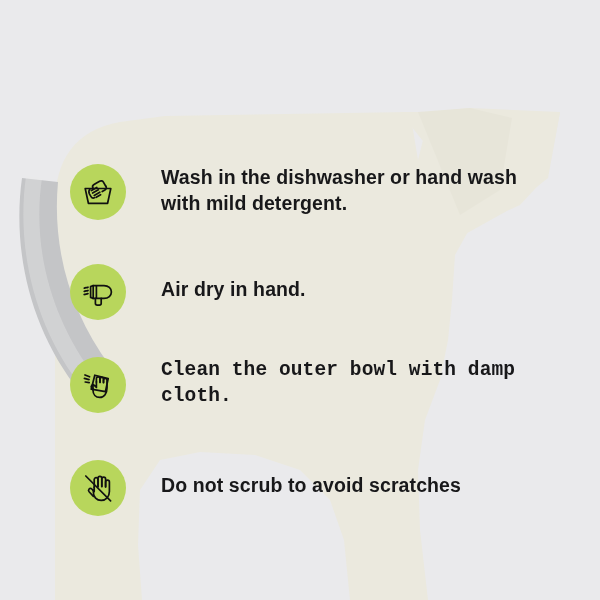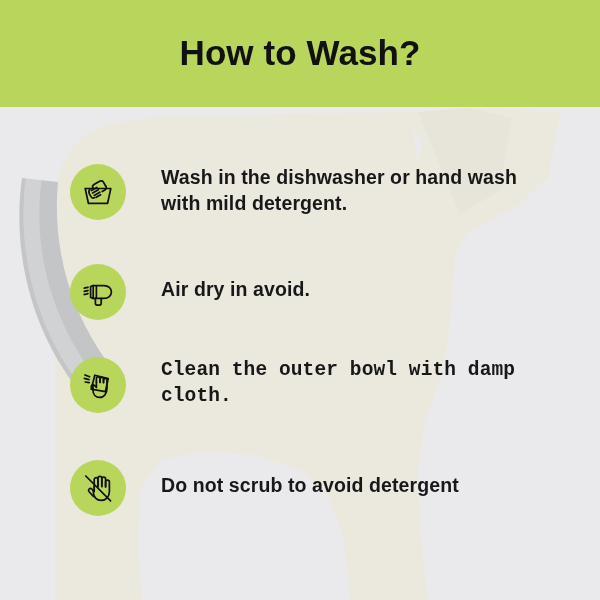--- a/index.html
+++ b/index.html
@@ -133,9 +133,6 @@
     </g>
   </svg>
 
-  <div id="header-banner">
-    <h1 id="page-title">How to Wash?</h1>
-  </div>
 
   <div id="instruction-list">
 

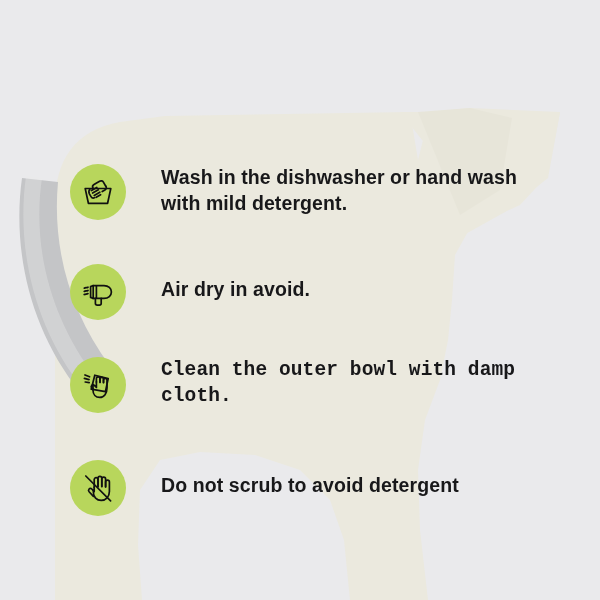--- a/index.html
+++ b/index.html
@@ -168,7 +168,7 @@
           <path d="M8.0 19.6 C6.6 20.4 5.6 19.8 4.2 20.6"></path>
         </svg>
       </div>
-      <div class="instruction-text">Air dry in avoid.</div>
+      <div class="instruction-text">Air dry in hand.</div>
     </div>
 
     <div class="instruction-row" id="row-3">

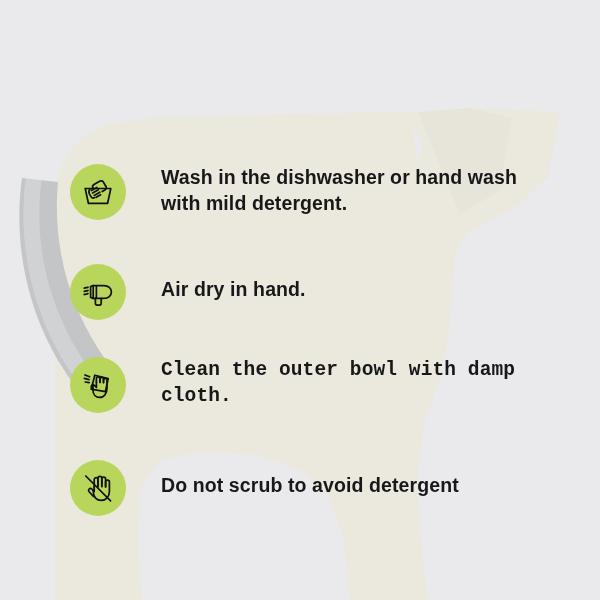--- a/index.html
+++ b/index.html
@@ -213,7 +213,7 @@
           <line x1="5.8" y1="6.0" x2="30.6" y2="30.8"></line>
         </svg>
       </div>
-      <div class="instruction-text">Do not scrub to avoid detergent</div>
+      <div class="instruction-text">Do not scrub to avoid scratches</div>
     </div>
 
   </div>

